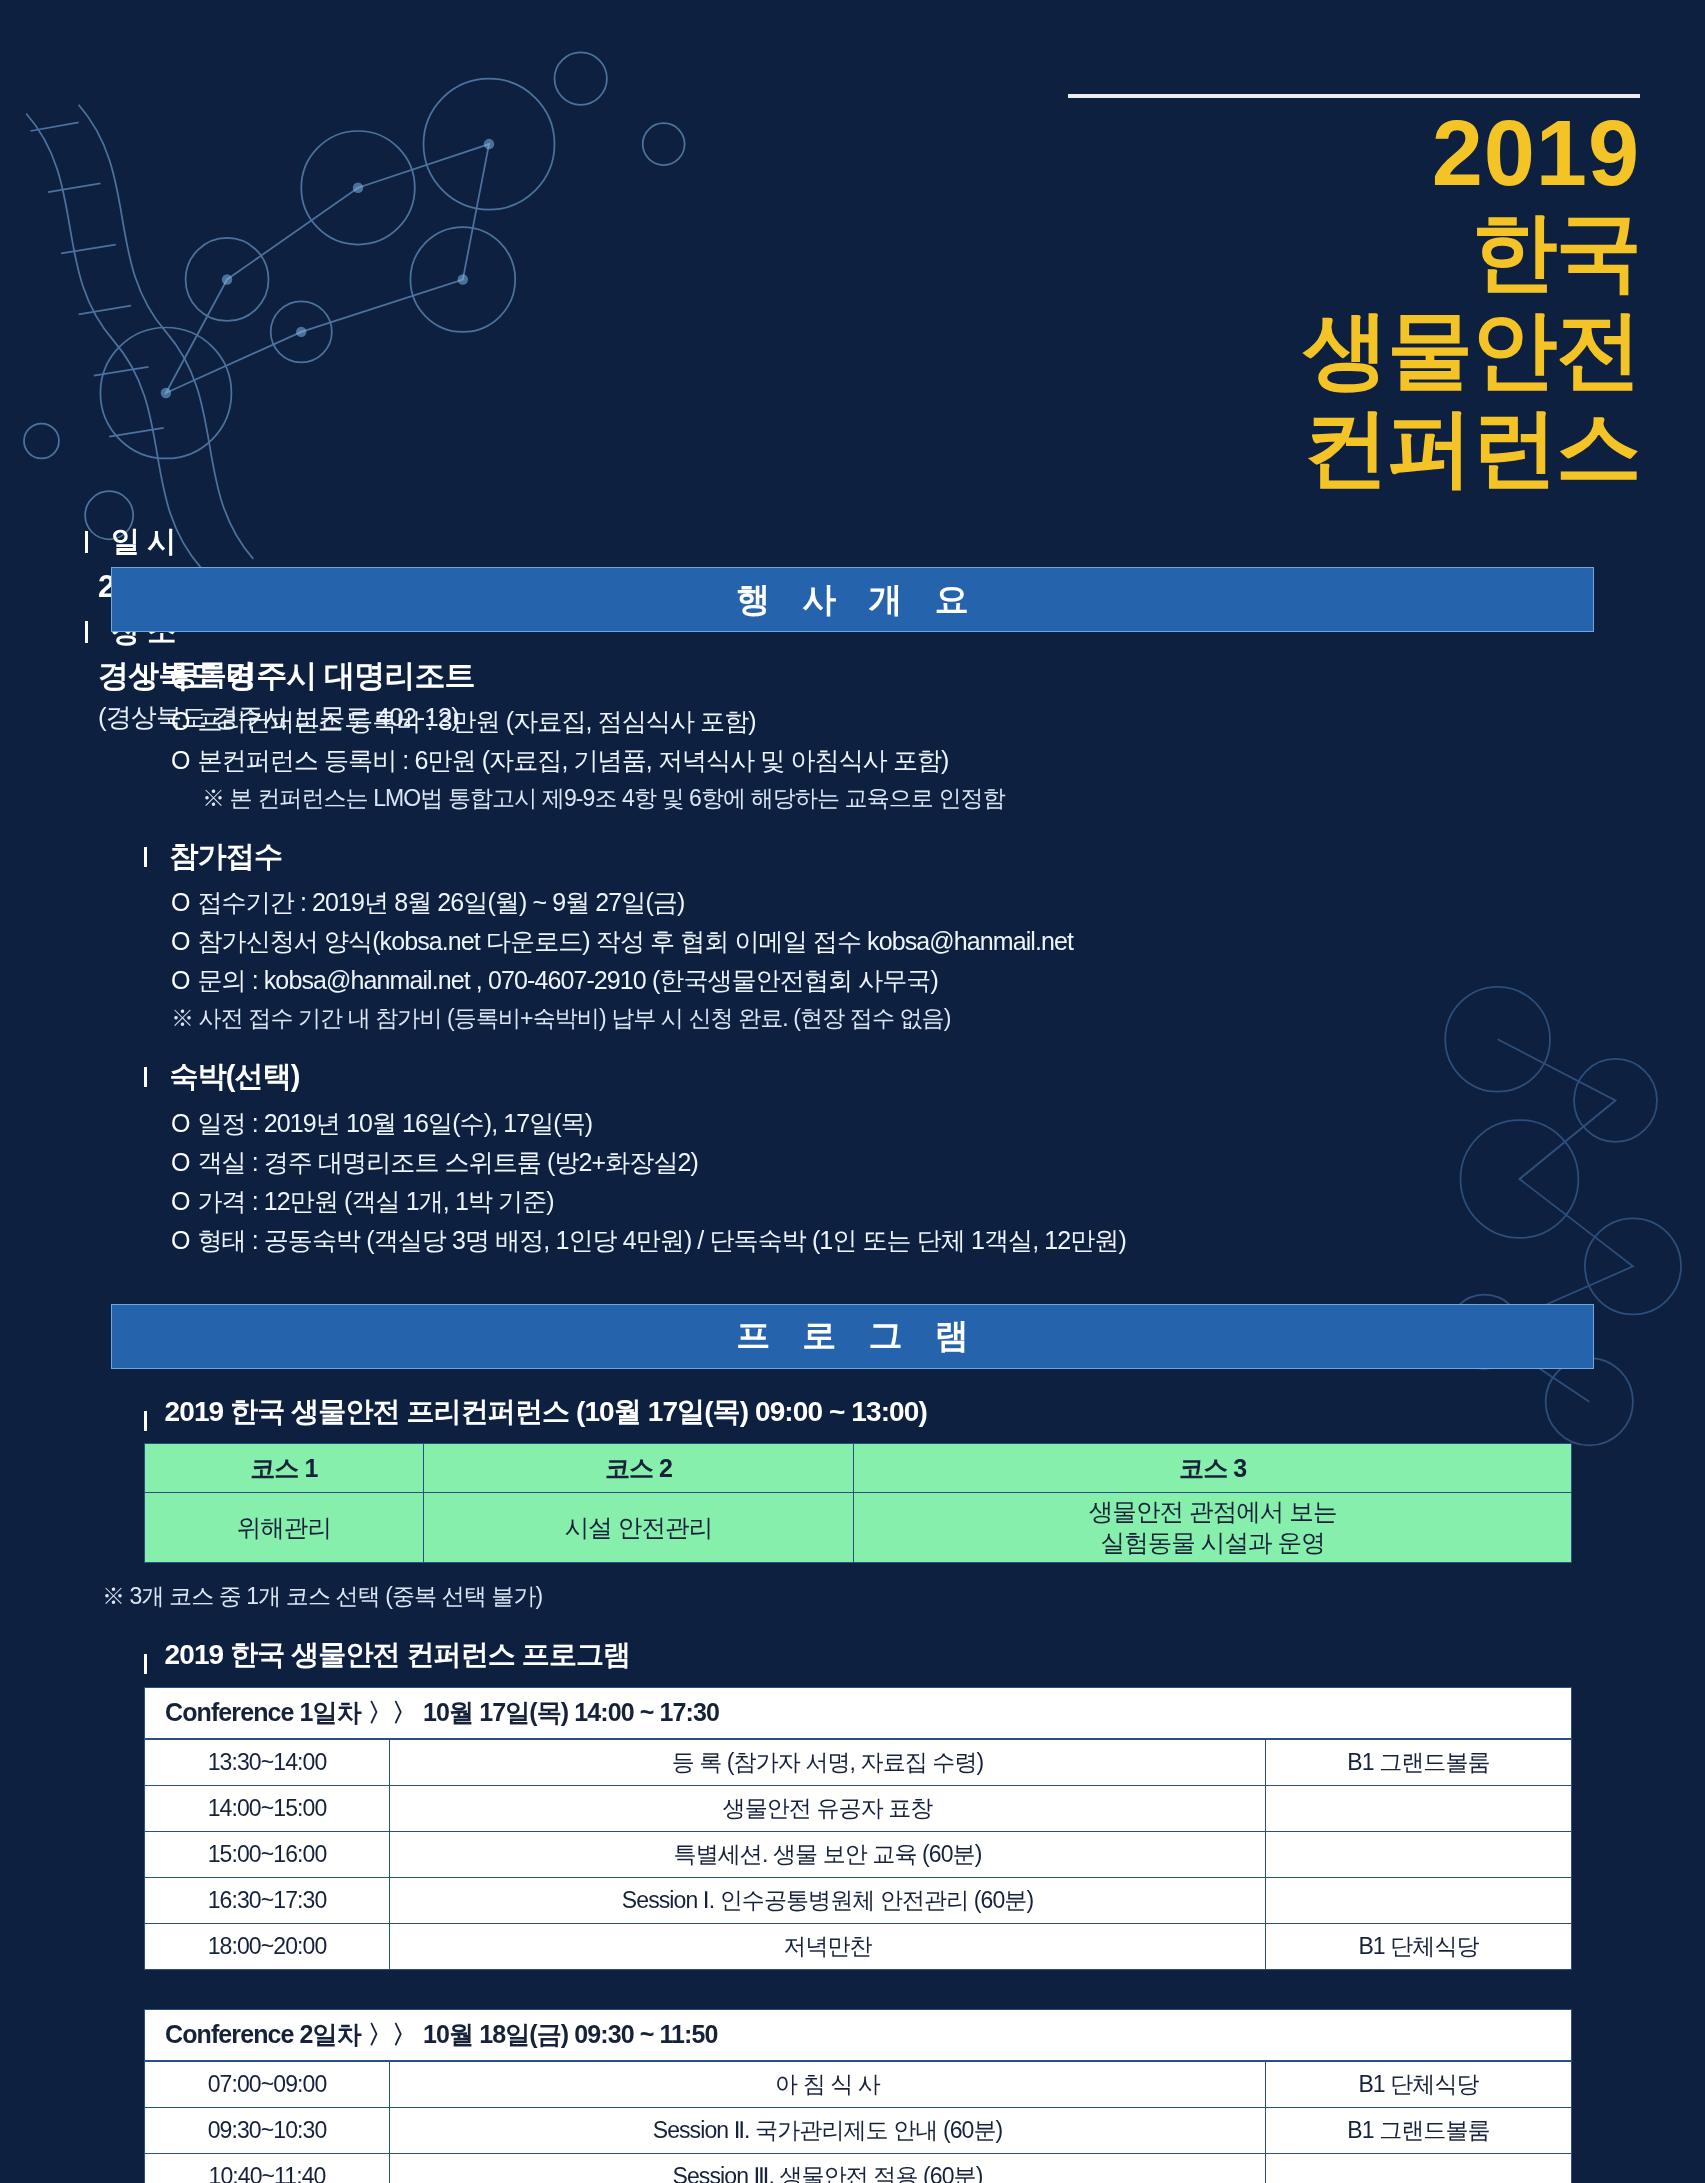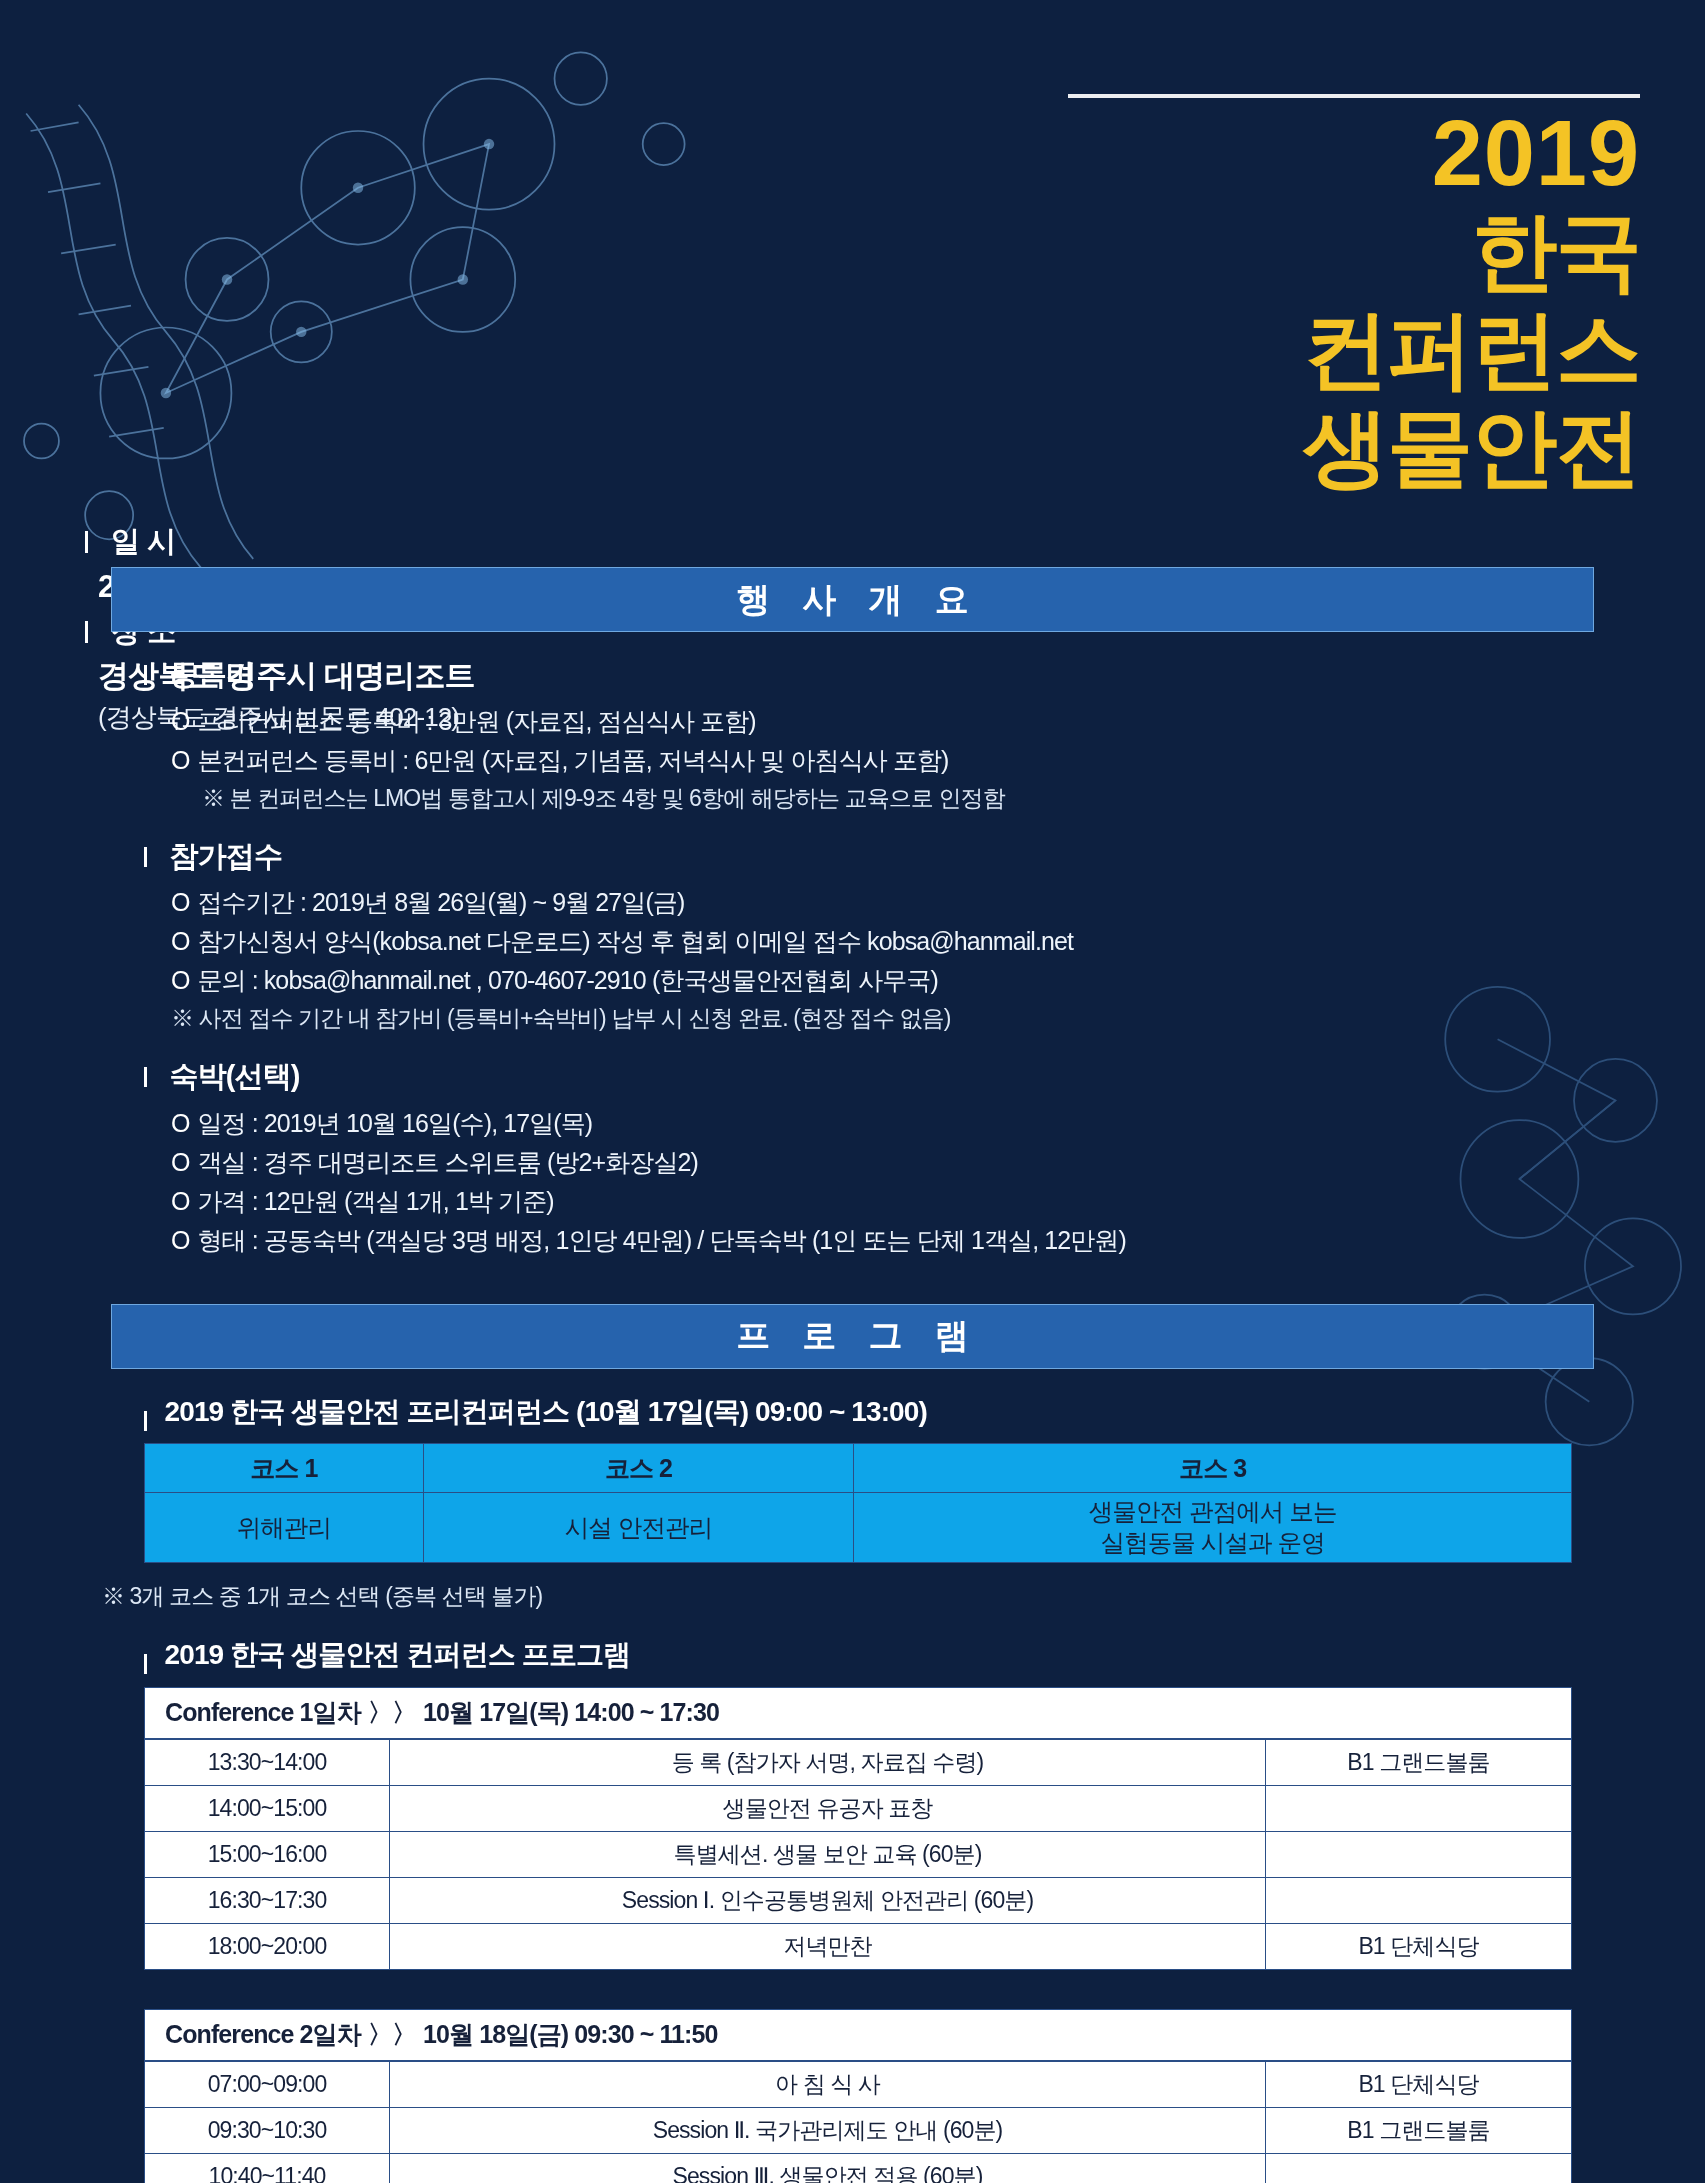--- a/index.html
+++ b/index.html
@@ -168,8 +168,8 @@
     <div class="title-block">
       <div class="title-year">2019</div>
       <div class="title-main">한국</div>
+      <div class="title-main">생물안전</div>
       <div class="title-main">컨퍼런스</div>
-      <div class="title-main">생물안전</div>
     </div>
   </div>
 

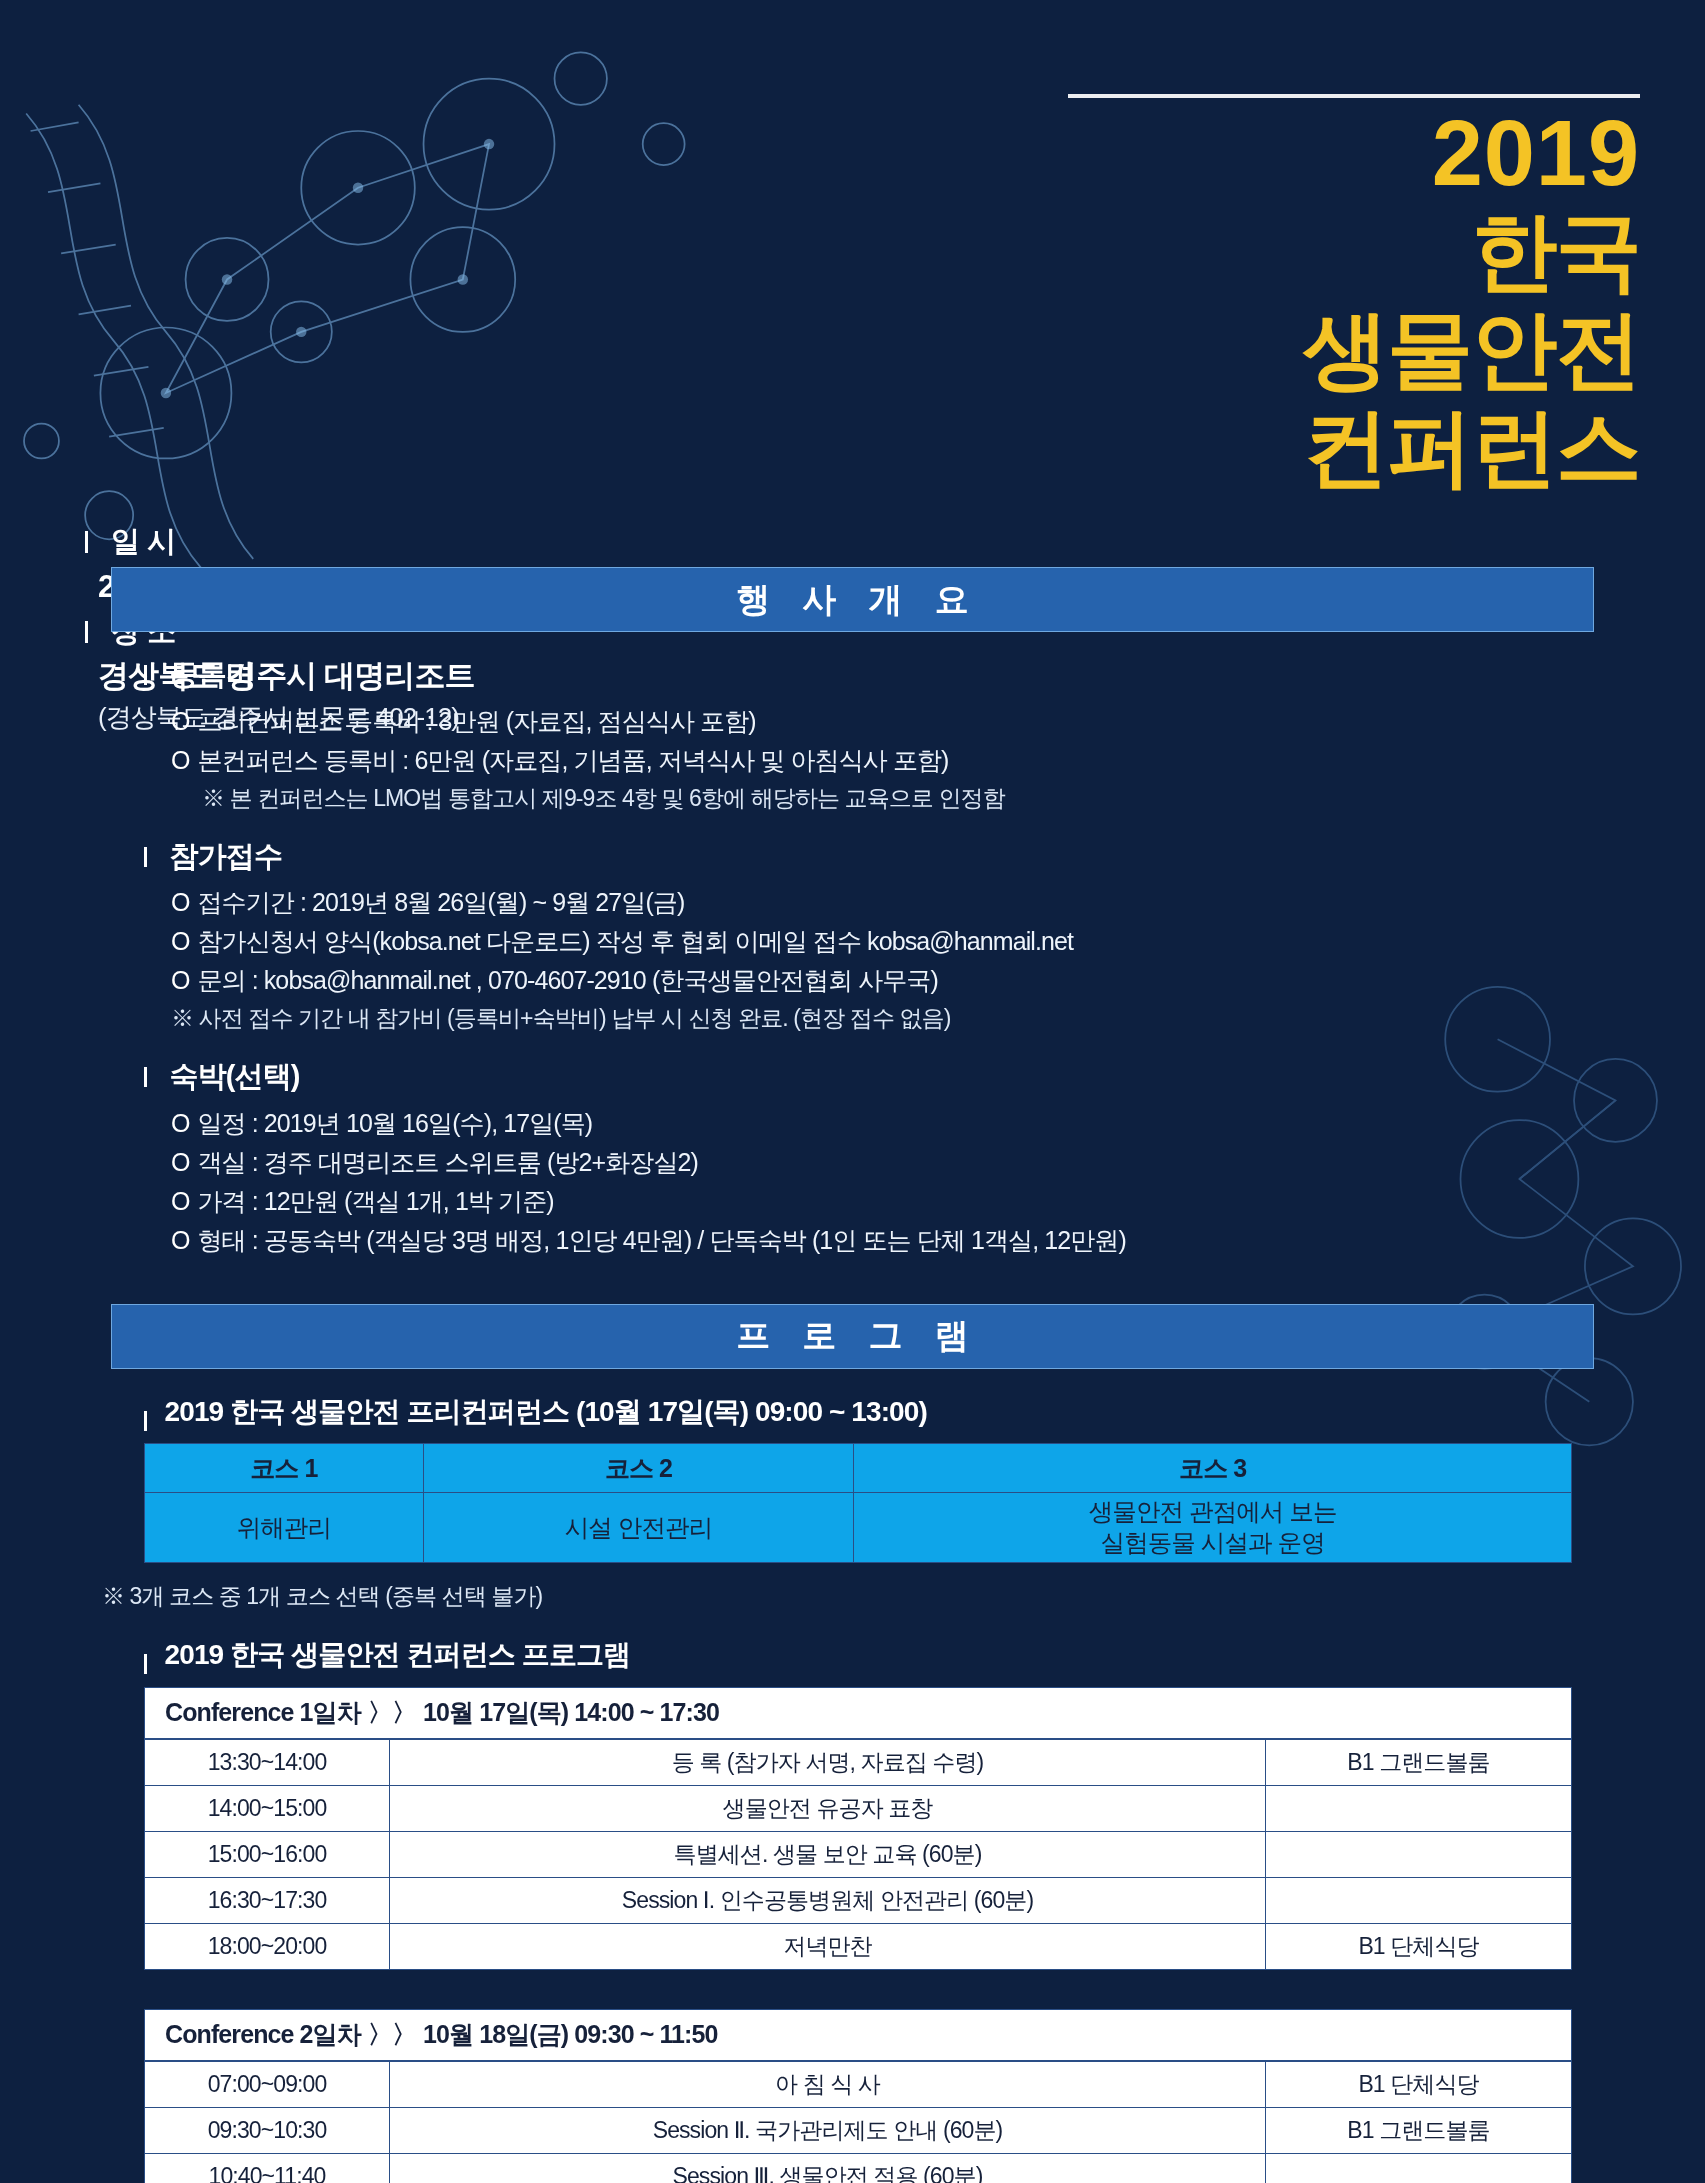--- a/index.html
+++ b/index.html
@@ -98,7 +98,7 @@
   }
   table { border-collapse: collapse; }
   .course-table {
-    margin-left: 144px; width: 1428px; background: #0ea5e9; color: #16213a;
+    margin-left: 144px; width: 1428px; background: #86efac; color: #16213a;
   }
   .course-table th, .course-table td {
     border: 1.3px solid #2a4e86; text-align: center; letter-spacing: -0.9px;

